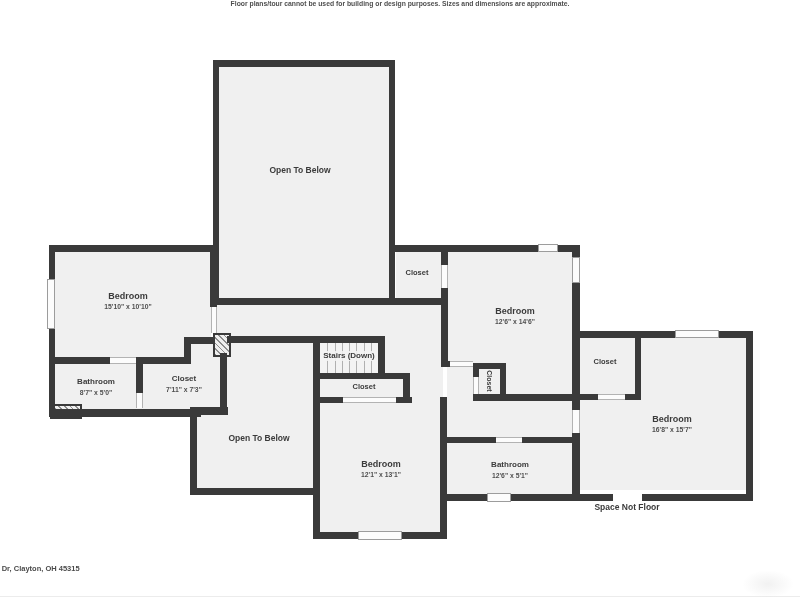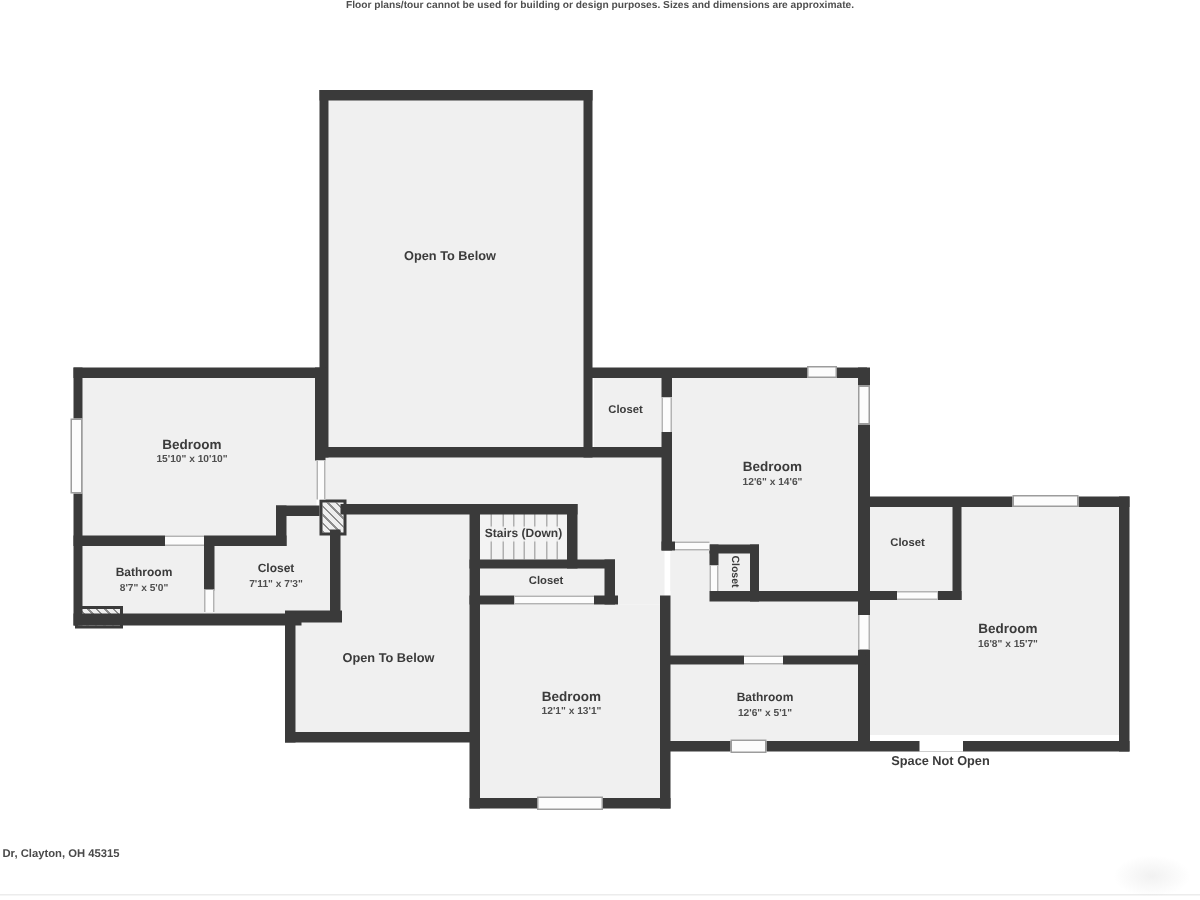--- a/index.html
+++ b/index.html
@@ -177,7 +177,7 @@
       <div class="rdims">16'8" x 15'7"</div>
     </div>
     <div class="room-label" style="left: 627px; top: 507px;">
-      <div class="rname" style="font-size: 8.5px;">Space Not Open</div>
+      <div class="rname" style="font-size: 8.5px;">Space Not Floor</div>
     </div>
   </div>
 

